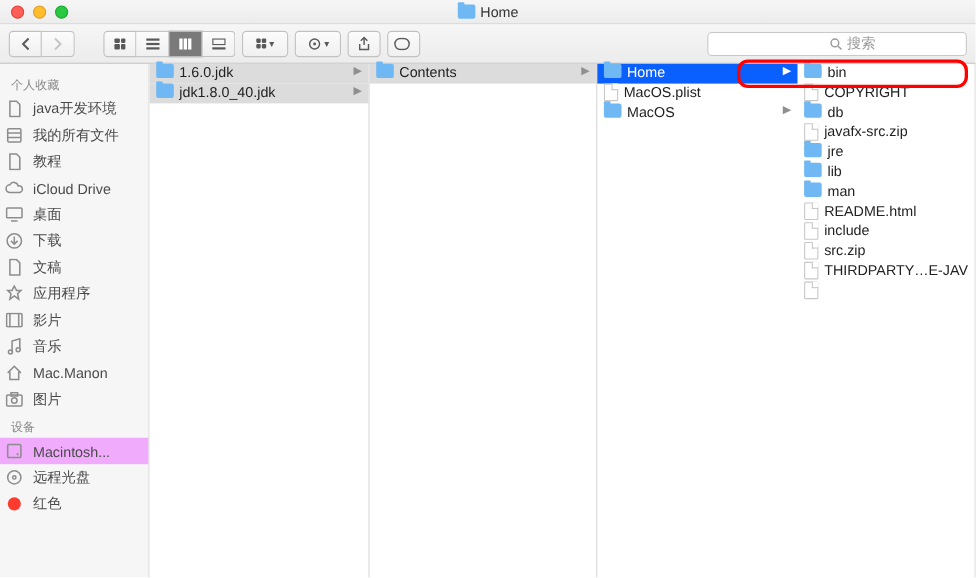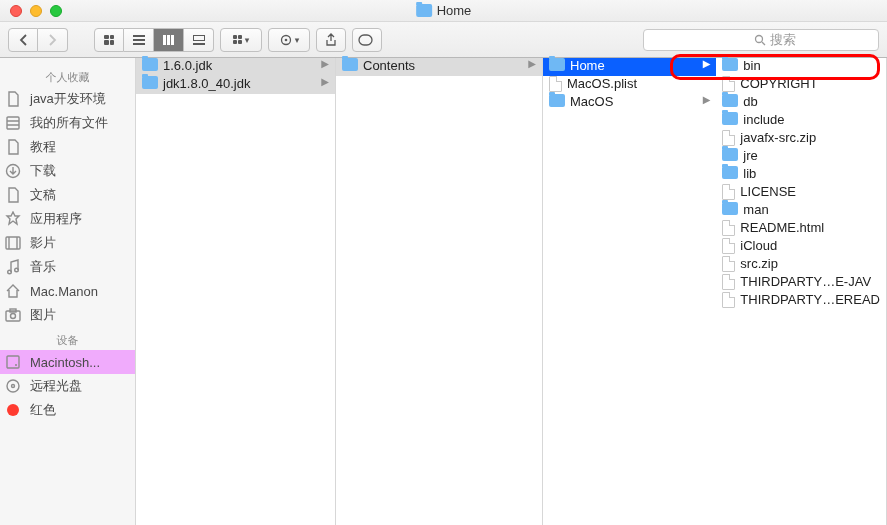--- a/index.html
+++ b/index.html
@@ -42,7 +42,7 @@
 
 .main { display: flex; height: calc(525px - 22px - 36px); }
 .sidebar { width: 136px; background: #f6f6f6; border-right: 1px solid #d7d7d7; padding: 6px 0; font-size: 13px; color: #4a4a4a; overflow: hidden; }
-.sb-head { font-size: 11px; color: #8a8a8a; padding: 6px 10px 2px; text-align: center; }
+.sb-head { font-size: 11px; color: #8a8a8a; padding: 6px 10px 2px; }
 .sb-item { display: flex; align-items: center; gap: 8px; padding: 3px 4px; height: 24px; white-space: nowrap; }
 .sb-item.sel { background: #f0abfc; border-radius: 0; }
 .sb-icon { width: 18px; height: 18px; color: #8d8d8d; display: flex; align-items: center; justify-content: center; flex: 0 0 18px; }

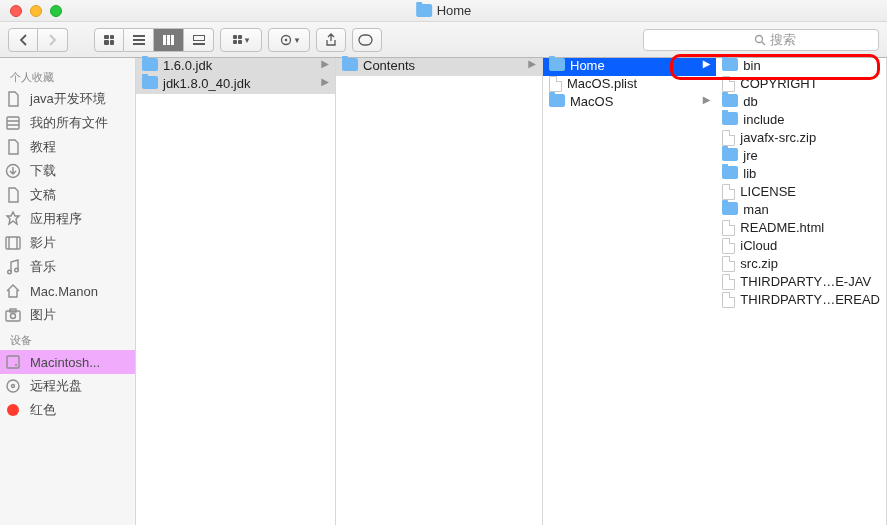--- a/index.html
+++ b/index.html
@@ -338,10 +338,6 @@
           <span>db</span>
         </div>
         <div class="row">
-          <span class="f-icon"></span>
-          <span>include</span>
-        </div>
-        <div class="row">
           <span class="d-icon"></span>
           <span>javafx-src.zip</span>
         </div>

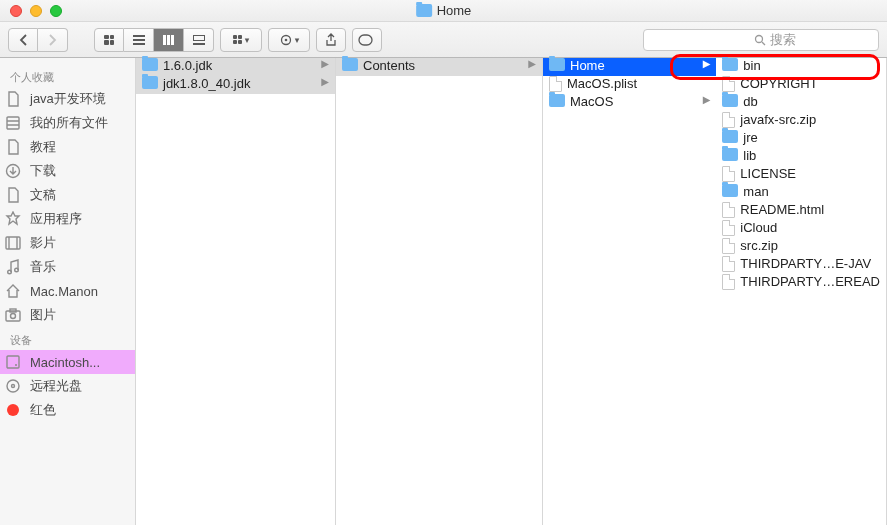--- a/index.html
+++ b/index.html
@@ -201,6 +201,14 @@
       </div>
       <div class="sb-item">
         <span class="sb-icon">
+          <svg width="18" height="14" viewBox="0 0 18 14">
+            <path d="M5 11a3.5 3.5 0 010-7 4 4 0 017.5 1A3 3 0 0114 11z" stroke="currentColor" stroke-width="1.4" fill="none"></path>
+          </svg>
+        </span>
+        <span>iCloud Drive</span>
+      </div>
+      <div class="sb-item">
+        <span class="sb-icon">
           <svg width="16" height="16" viewBox="0 0 16 16">
             <circle cx="8" cy="8" r="6.5" stroke="currentColor" stroke-width="1.4" fill="none"></circle>
             <path d="M8 4v6m-3-2l3 3 3-3" stroke="currentColor" stroke-width="1.4" fill="none"></path>

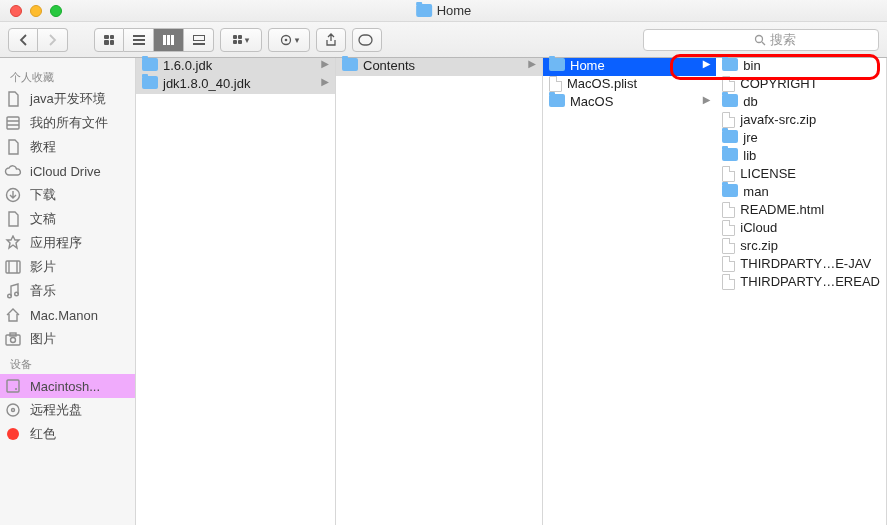--- a/index.html
+++ b/index.html
@@ -358,10 +358,6 @@
           <span>lib</span>
         </div>
         <div class="row">
-          <span class="d-icon"></span>
-          <span>LICENSE</span>
-        </div>
-        <div class="row">
           <span class="f-icon"></span>
           <span>man</span>
         </div>

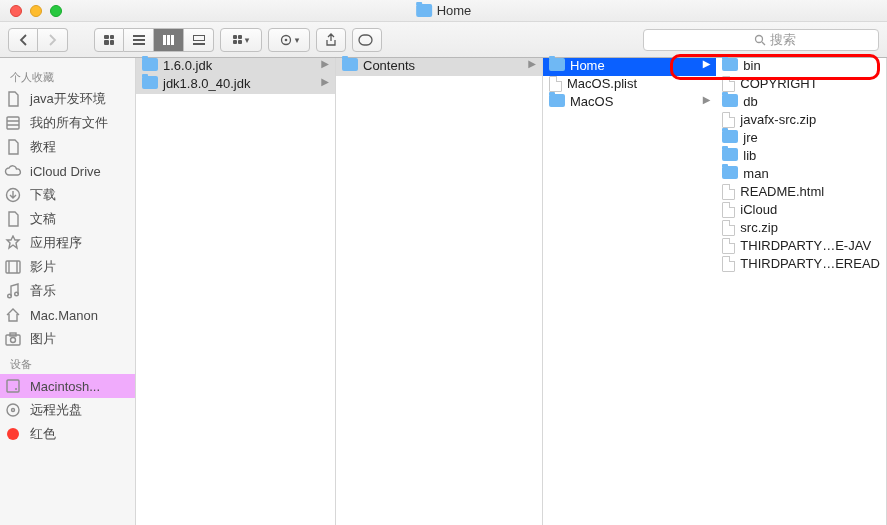--- a/index.html
+++ b/index.html
@@ -209,6 +209,15 @@
       </div>
       <div class="sb-item">
         <span class="sb-icon">
+          <svg width="16" height="14" viewBox="0 0 16 14">
+            <rect x="1" y="1" width="14" height="9" rx="1" stroke="currentColor" stroke-width="1.4" fill="none"></rect>
+            <path d="M5 13h6" stroke="currentColor" stroke-width="1.4" fill="none"></path>
+          </svg>
+        </span>
+        <span>桌面</span>
+      </div>
+      <div class="sb-item">
+        <span class="sb-icon">
           <svg width="16" height="16" viewBox="0 0 16 16">
             <circle cx="8" cy="8" r="6.5" stroke="currentColor" stroke-width="1.4" fill="none"></circle>
             <path d="M8 4v6m-3-2l3 3 3-3" stroke="currentColor" stroke-width="1.4" fill="none"></path>

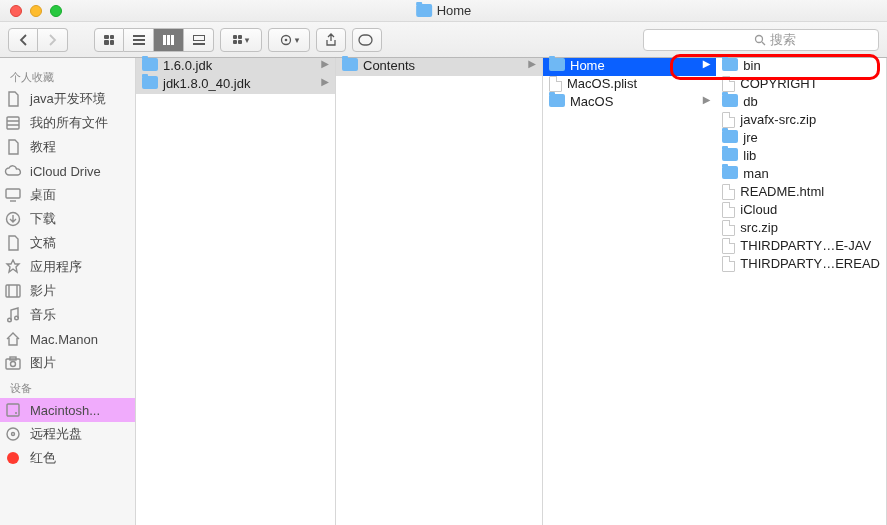--- a/index.html
+++ b/index.html
@@ -376,7 +376,7 @@
         </div>
         <div class="row">
           <span class="d-icon"></span>
-          <span>iCloud</span>
+          <span>include</span>
         </div>
         <div class="row">
           <span class="d-icon"></span>

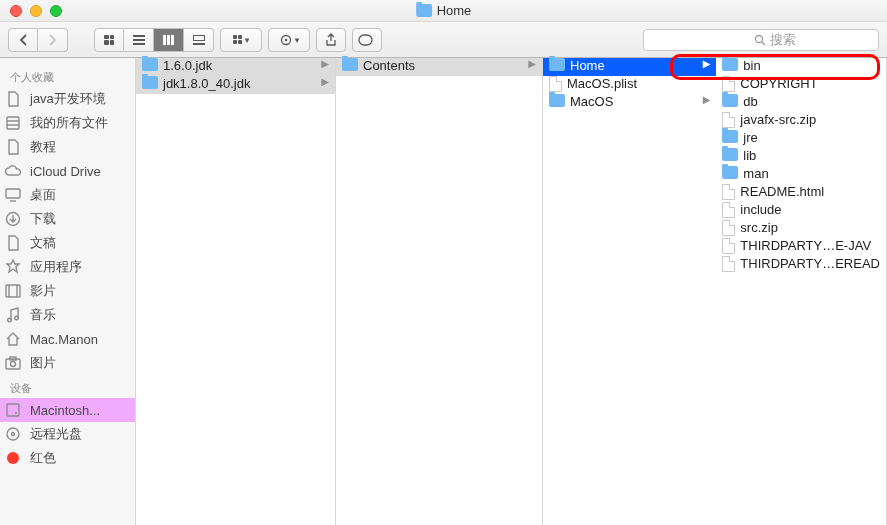--- a/index.html
+++ b/index.html
@@ -388,7 +388,6 @@
         </div>
         <div class="row">
           <span class="d-icon"></span>
-          <span>THIRDPARTY…EREAD</span>
         </div>
       </div>
     </div>

